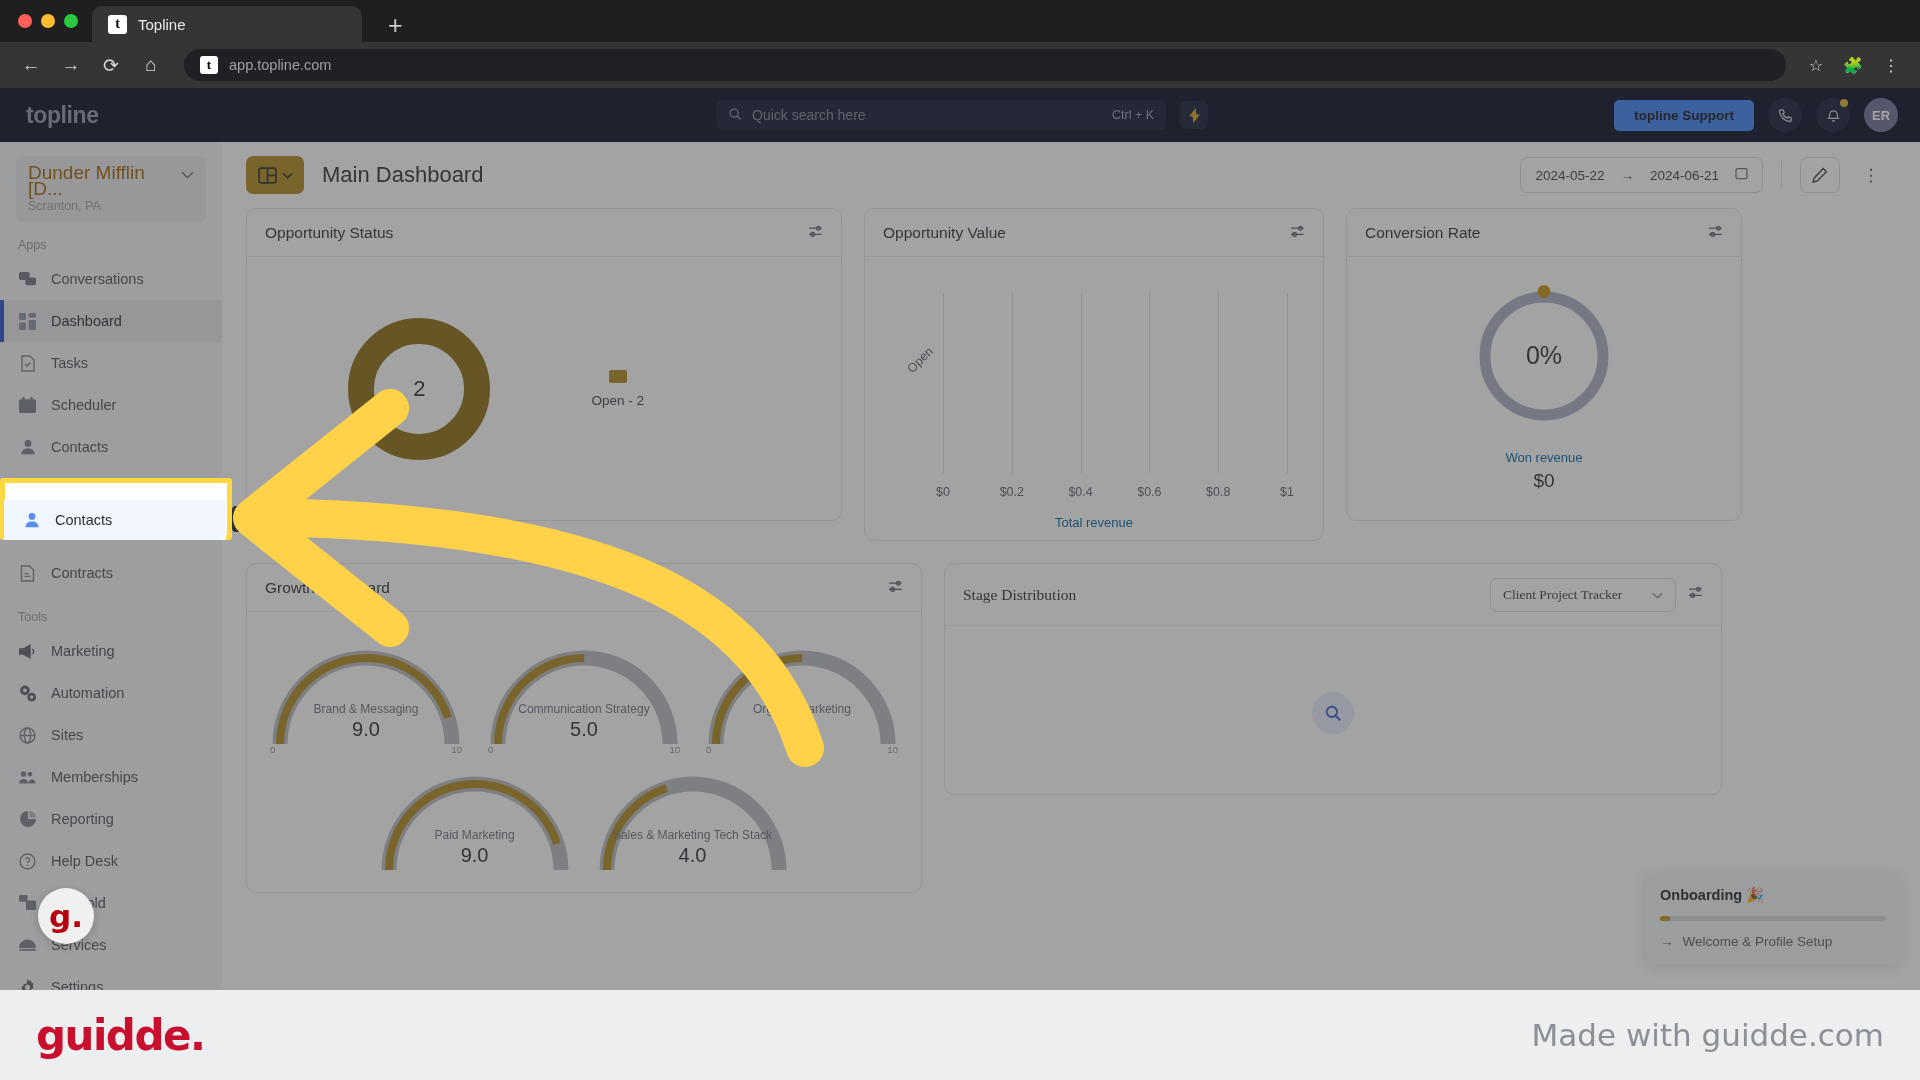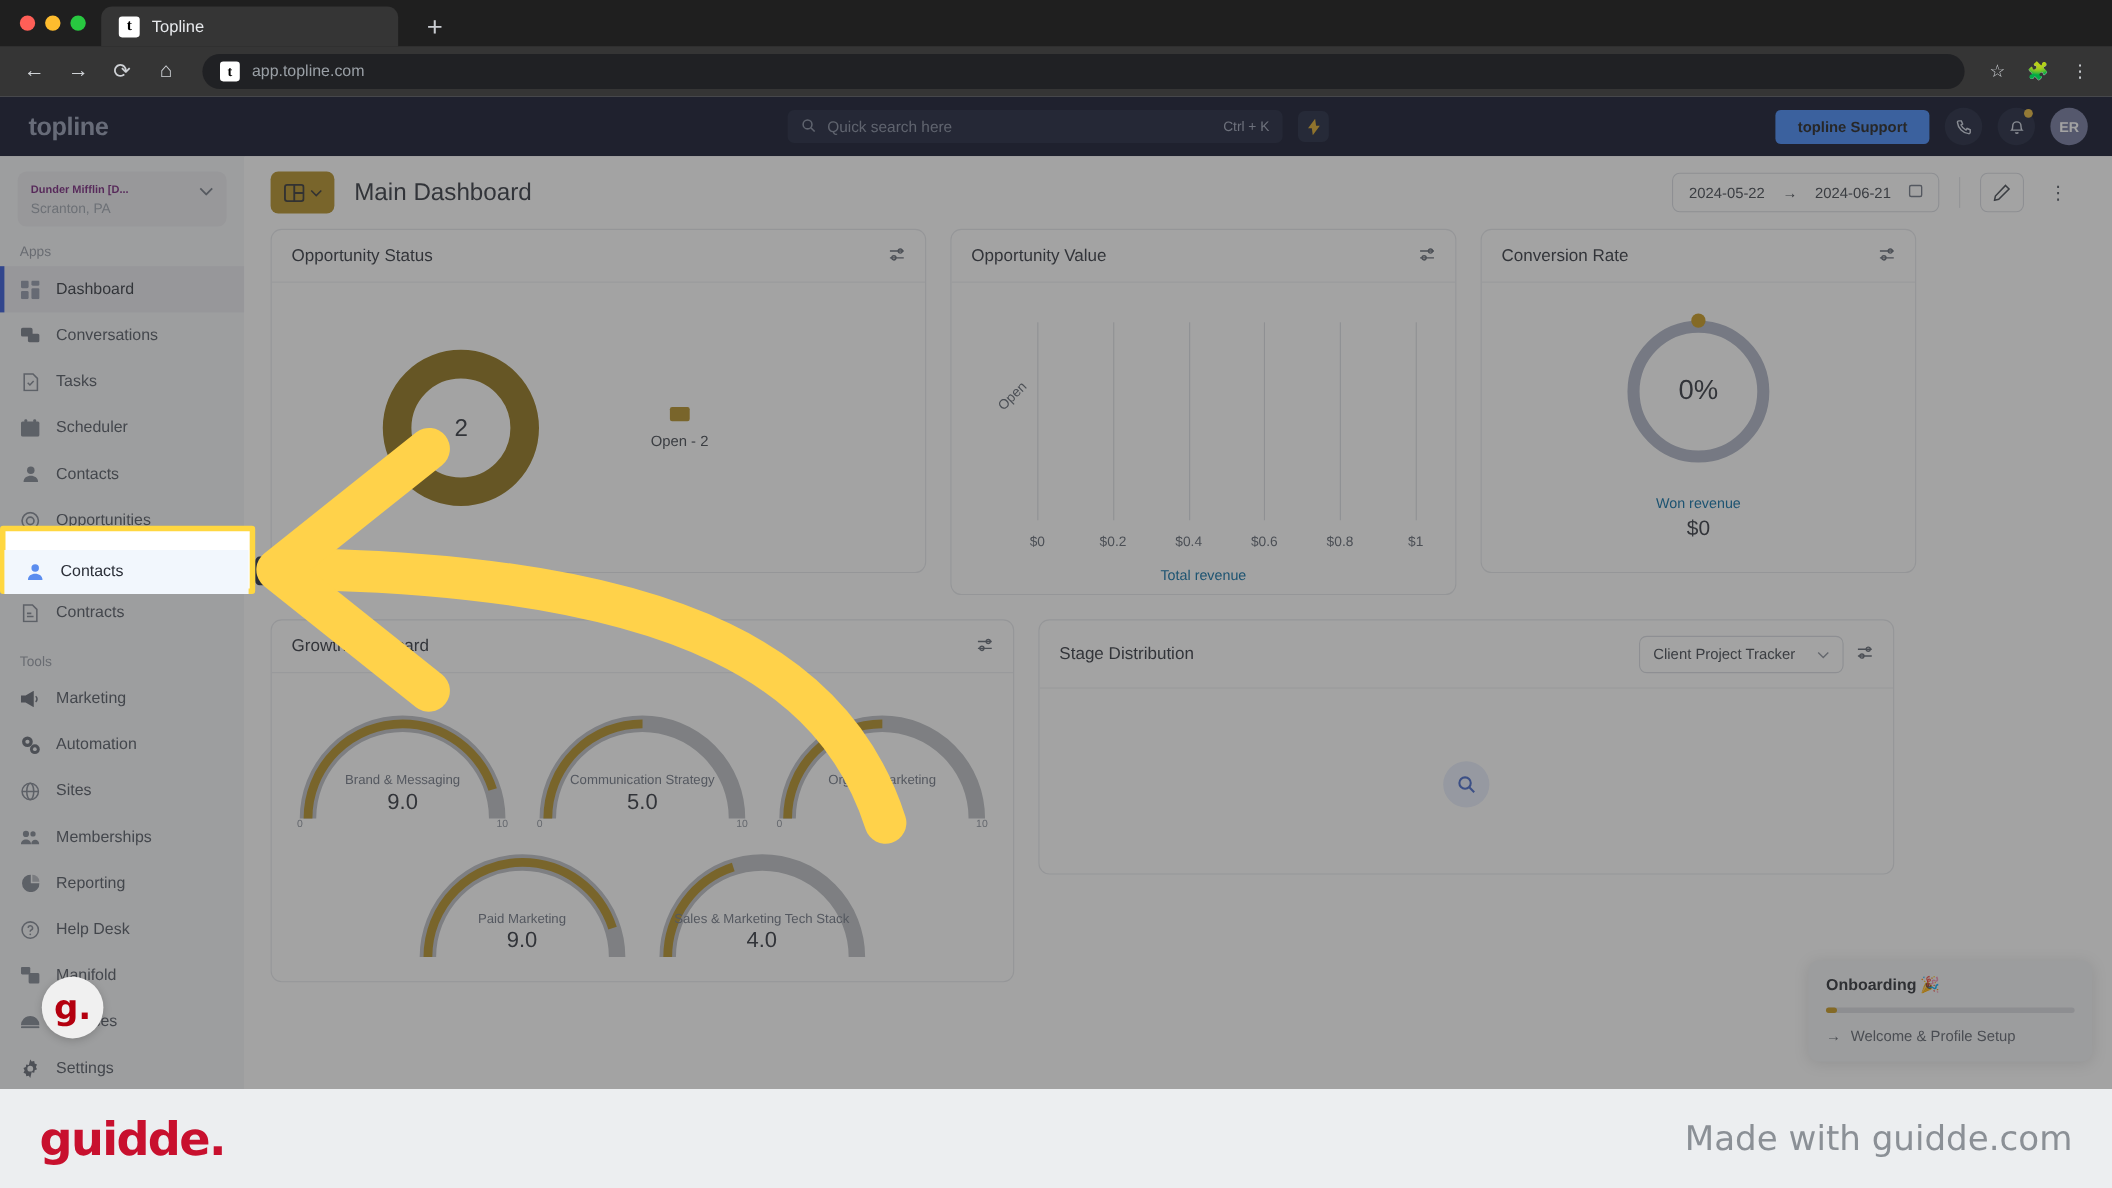--- a/index.html
+++ b/index.html
@@ -115,7 +115,7 @@
     padding: 9px 12px; display: flex; align-items: flex-start; cursor: pointer;
   }
   .org-txt { flex: 1; }
-  .org-name { font-size: 10px; font-weight: bold; color: #701a75; line-height: 16px; }
+  .org-name { font-size: 19px; font-weight: normal; color: #a16207; line-height: 16px; }
   .org-sub { font-size: 12.5px; color: #9aa0ab; margin-top: 2px; }
   .org-chev { color: #6f7580; font-size: 11px; margin-top: 4px; }
   .panel-toggle {

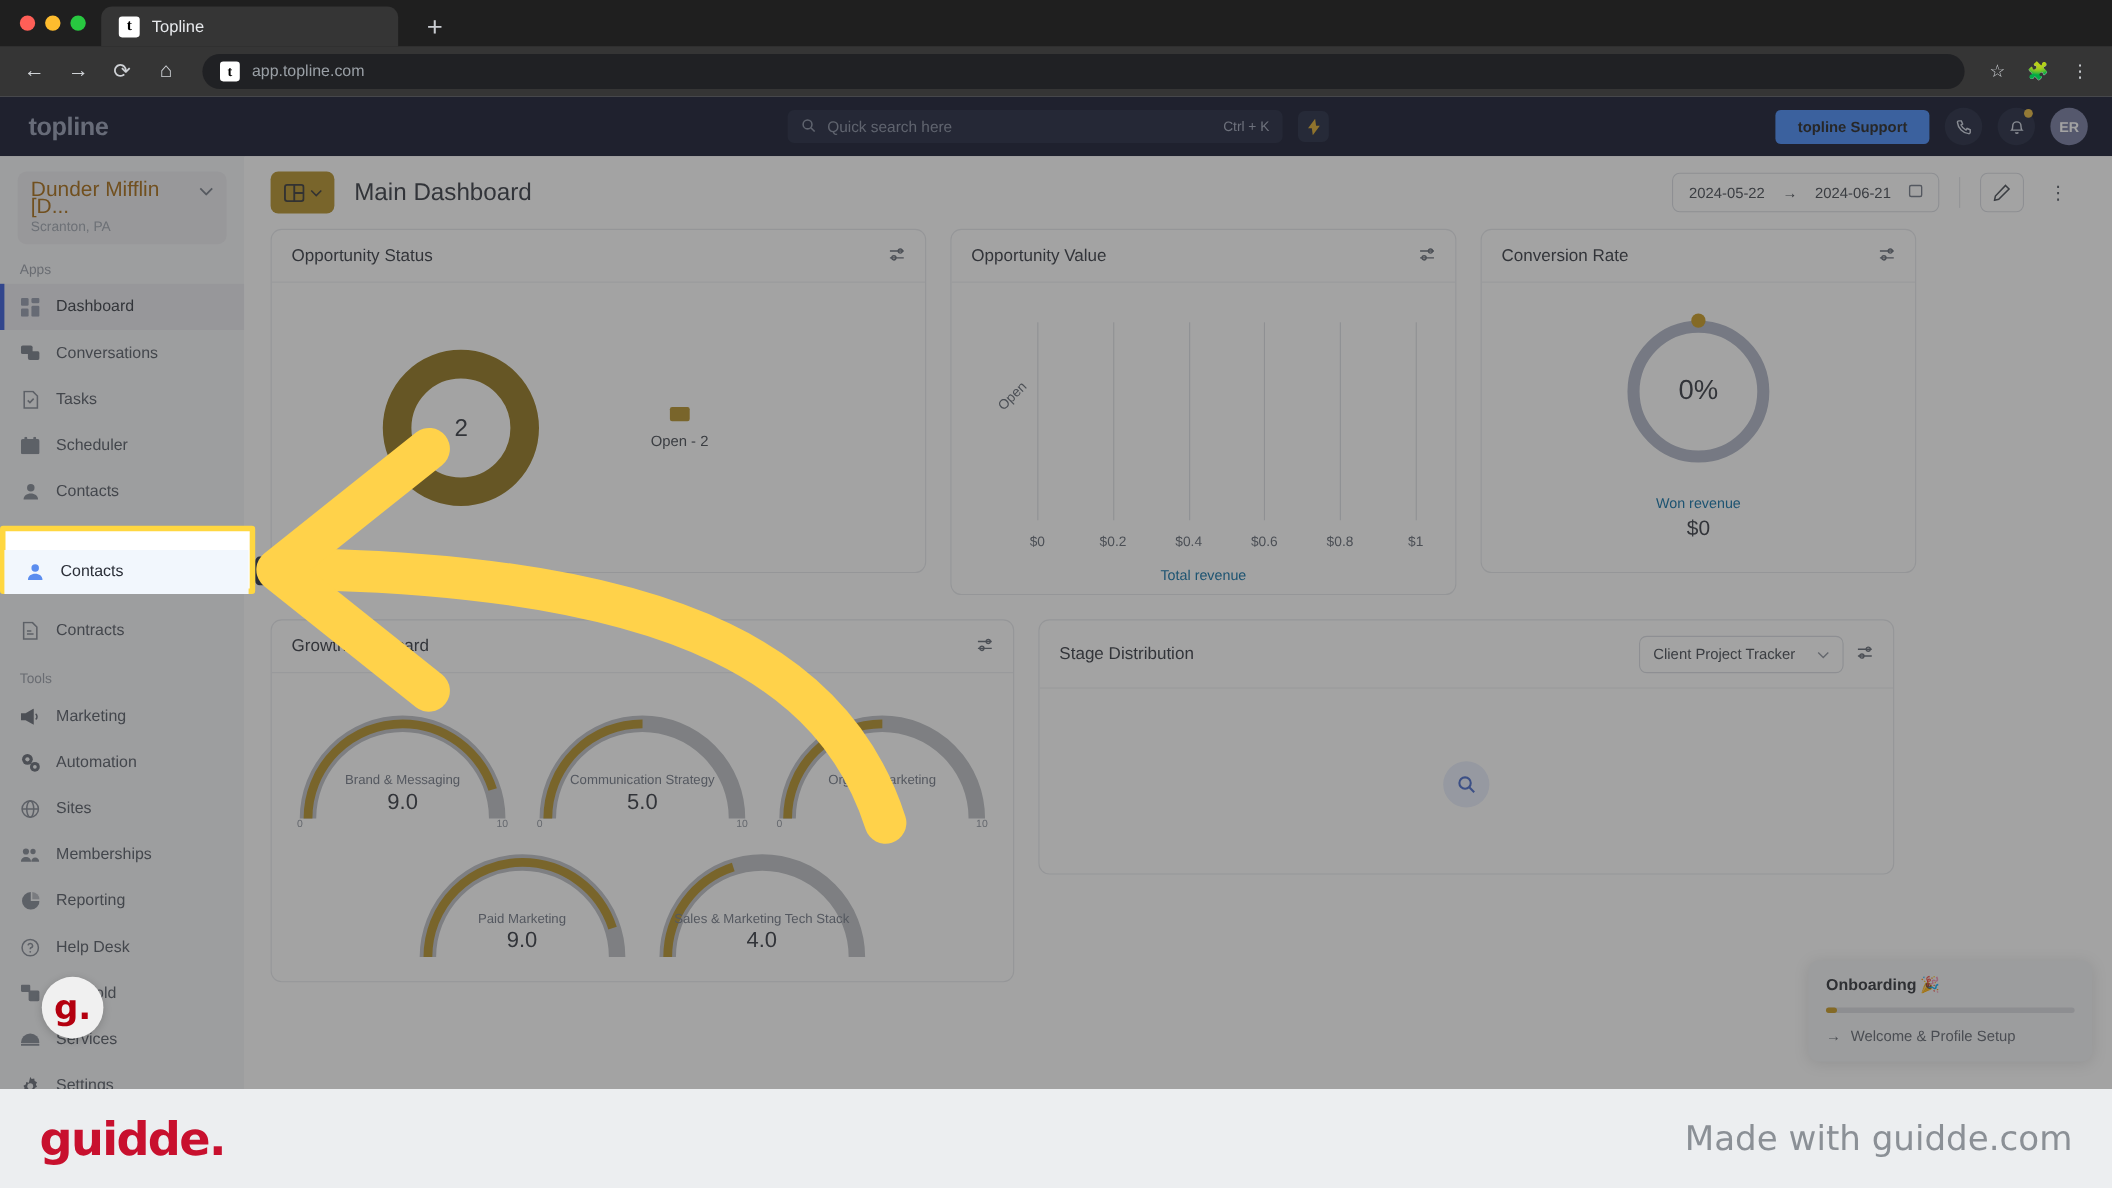--- a/index.html
+++ b/index.html
@@ -400,6 +400,15 @@
 
         <div class="nav-group">Apps</div>
         <div>
+          <div class="nav-item">
+            <span class="nav-ic">
+              <svg width="17" height="17" viewBox="0 0 16 16" fill="#6f7580">
+                  <rect x="0" y="1" width="10" height="7.4" rx="1.6"></rect>
+                  <rect x="6" y="6" width="10" height="7.4" rx="1.6"></rect>
+                </svg>
+            </span>
+            <span>Conversations</span>
+          </div>
           <div class="nav-item active">
             <span class="nav-ic">
               <svg width="17" height="17" viewBox="0 0 16 16" fill="#8d94a6">
@@ -410,15 +419,6 @@
                 </svg>
             </span>
             <span>Dashboard</span>
-          </div>
-          <div class="nav-item">
-            <span class="nav-ic">
-              <svg width="17" height="17" viewBox="0 0 16 16" fill="#6f7580">
-                  <rect x="0" y="1" width="10" height="7.4" rx="1.6"></rect>
-                  <rect x="6" y="6" width="10" height="7.4" rx="1.6"></rect>
-                </svg>
-            </span>
-            <span>Conversations</span>
           </div>
           <div class="nav-item">
             <span class="nav-ic">

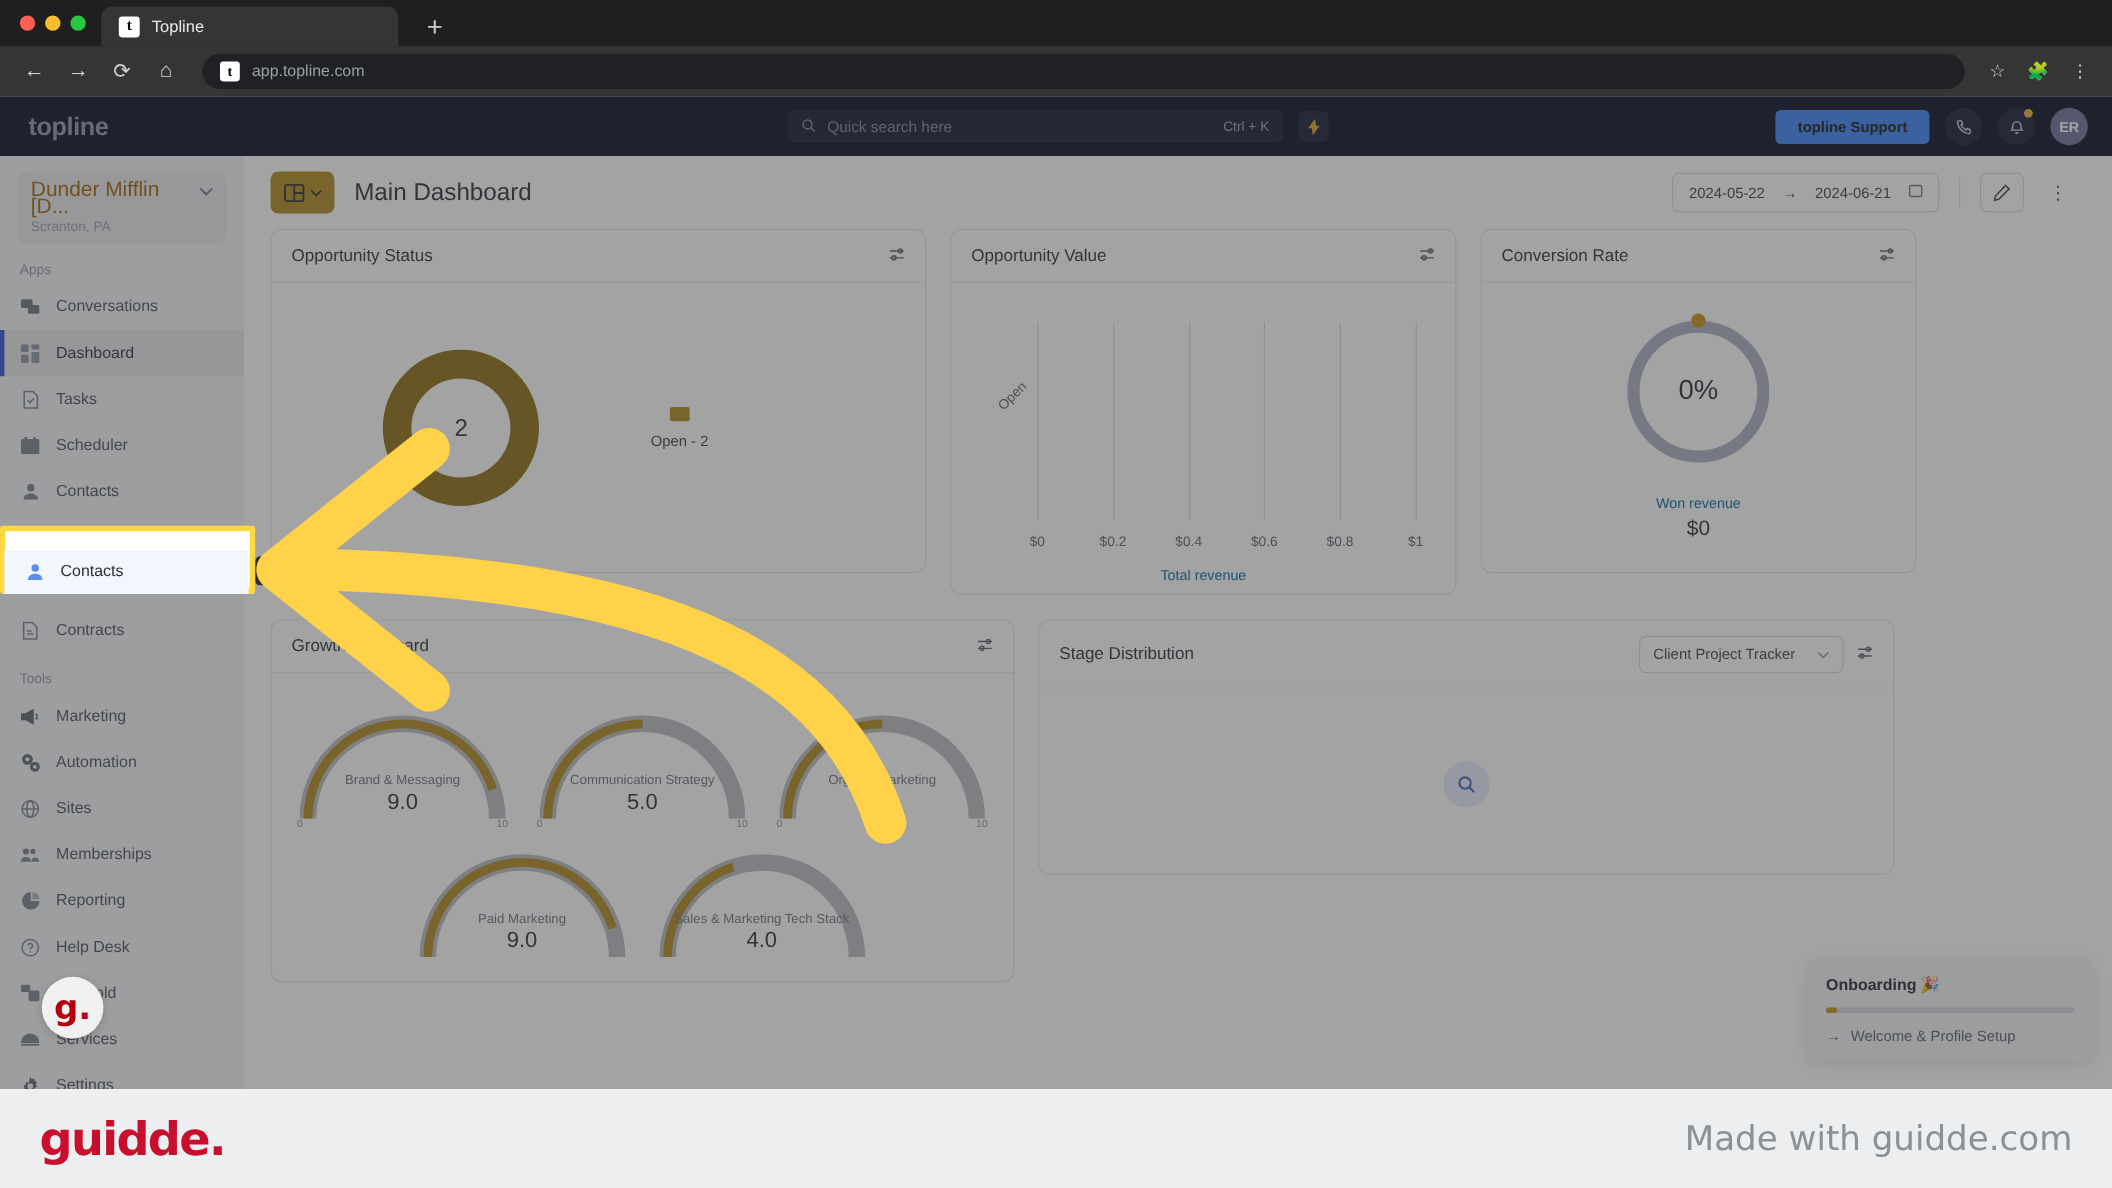--- a/index.html
+++ b/index.html
@@ -793,7 +793,7 @@
               </div>
             </div>
 
-            <div class="card" style="width:778px;height:232px;">
+            <div class="card" style="width:778px;height:232px;font-family:Liberation Serif, serif;">
               <div class="card-head" style="height:62px;">
                 <span class="card-title">Stage Distribution</span>
                 <span class="spacer"></span>

